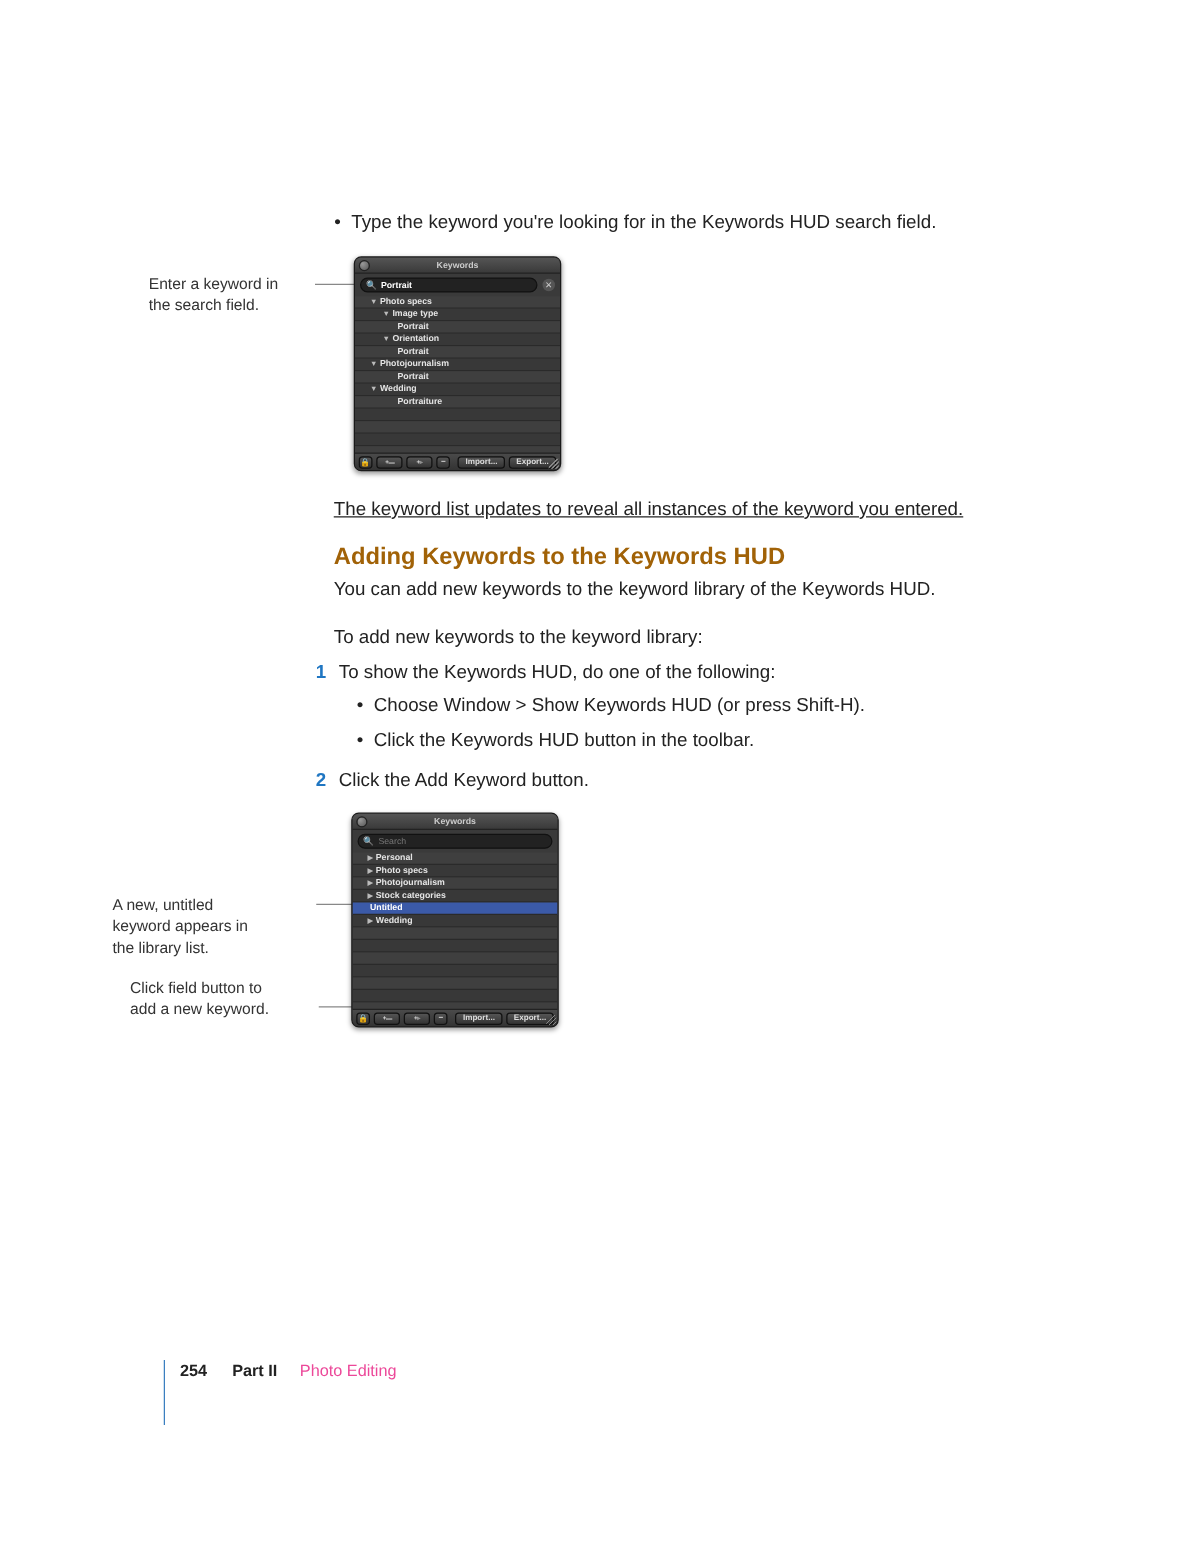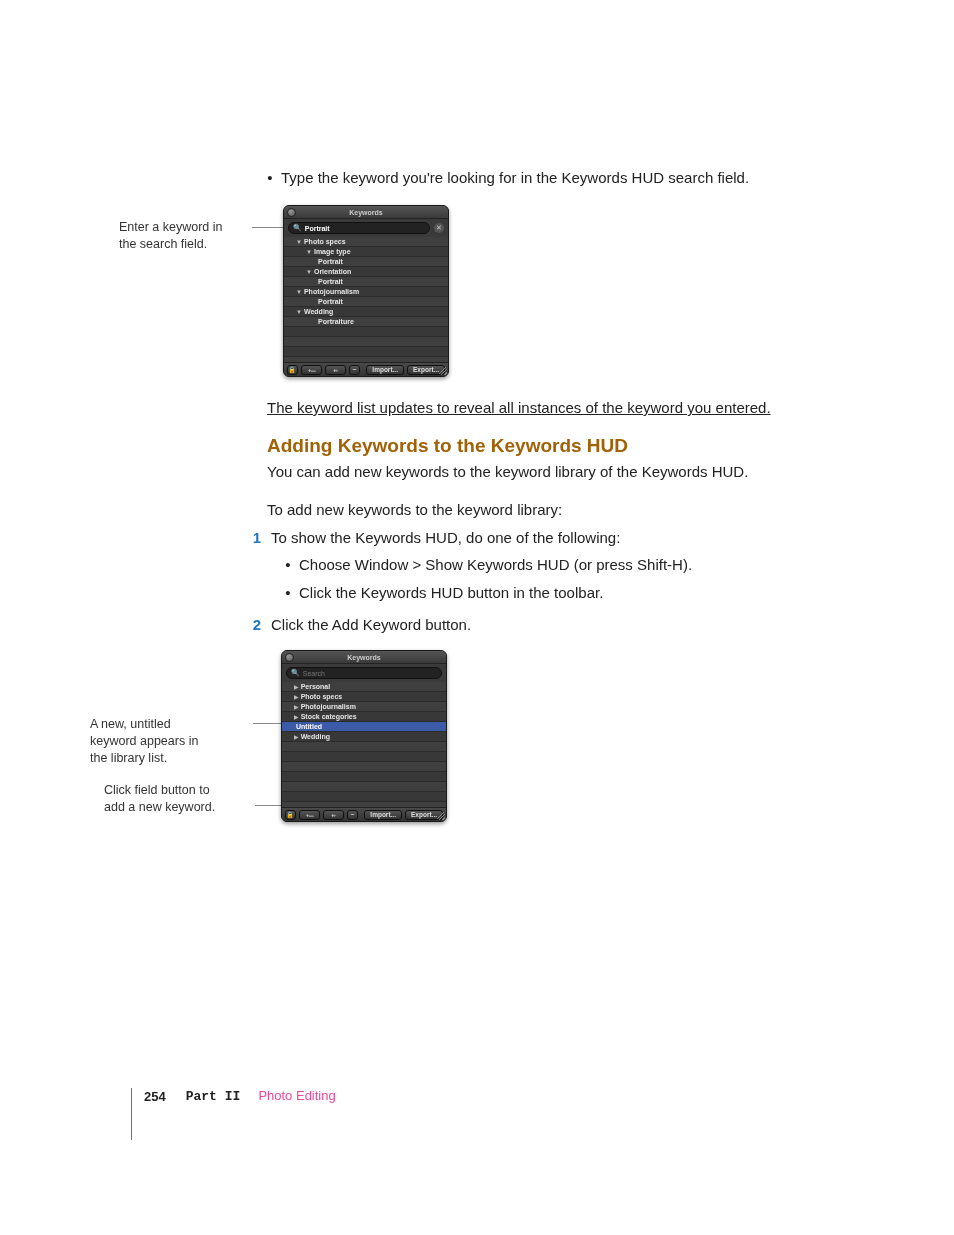--- a/index.html
+++ b/index.html
@@ -175,7 +175,7 @@
     margin-left: 40px;
   }
   .footer .pn { font-weight: 700; }
-  .footer .part { font-weight: 700; font-family: Liberation Mono, monospace; }
+  .footer .part { font-weight: 700; }
   .footer .chap { color: #ec4899; }
   .footer-rule {
     position: absolute;

